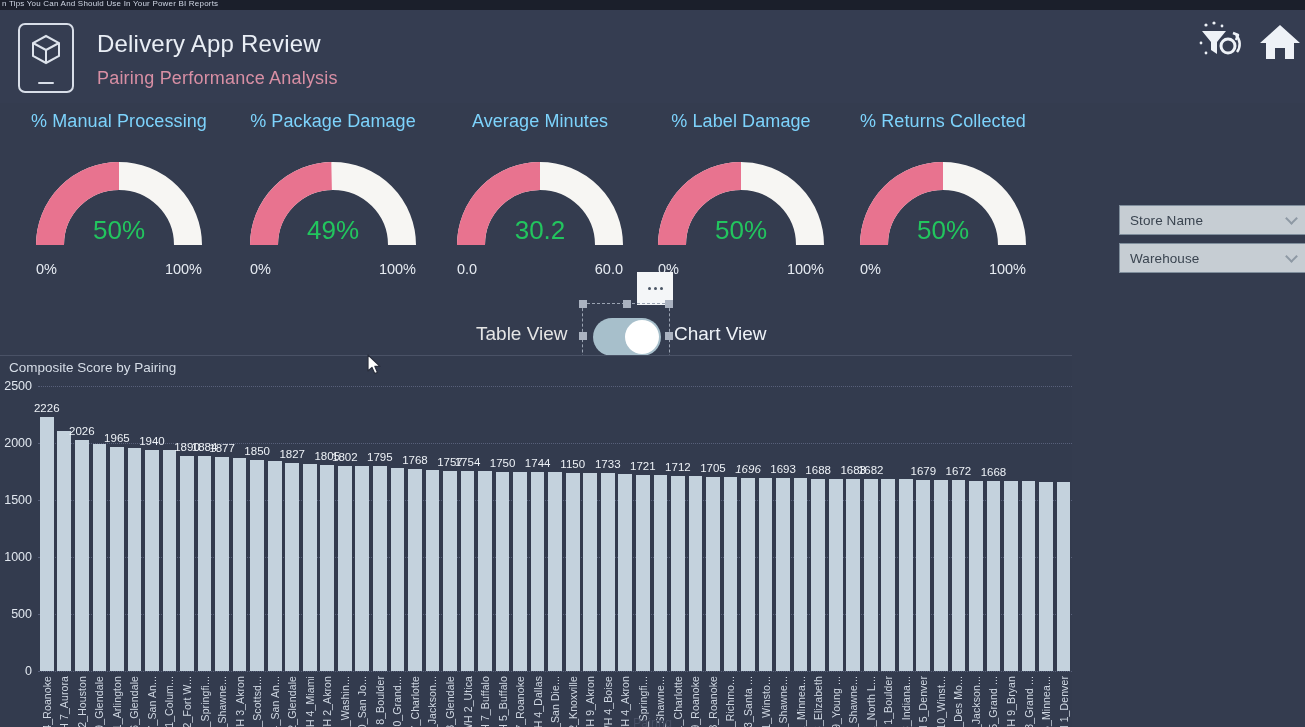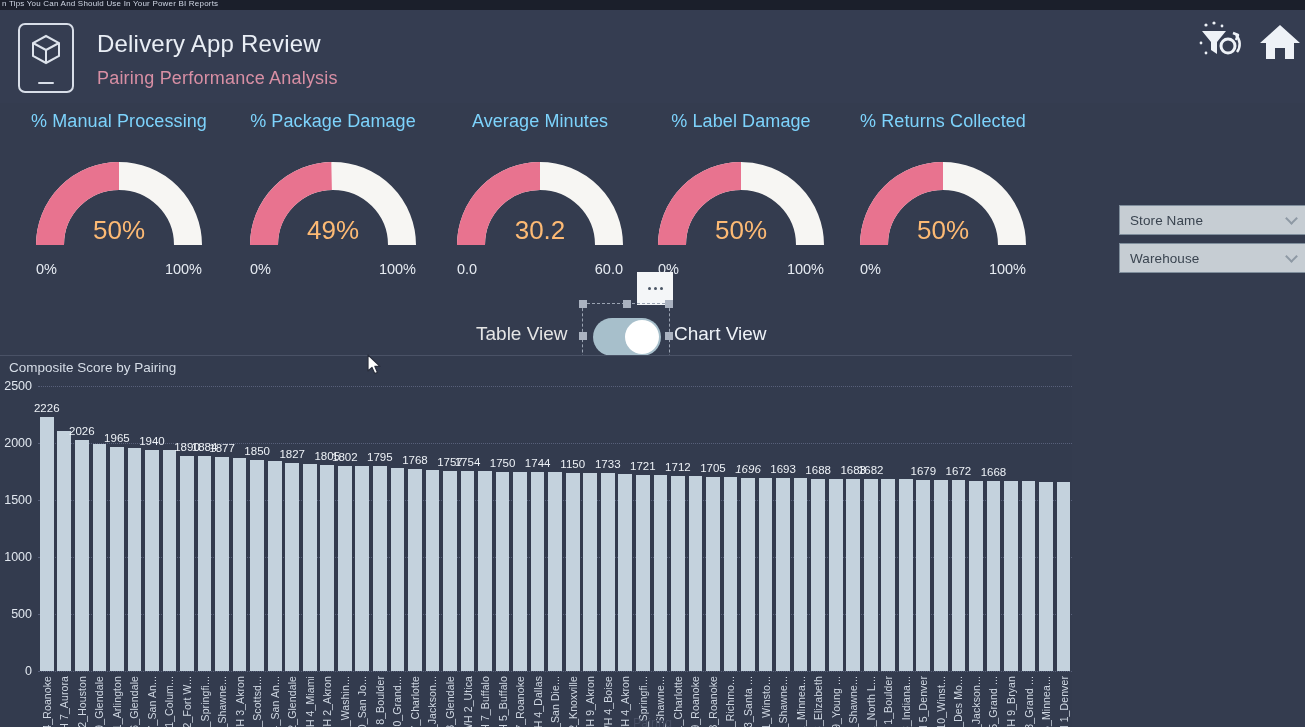--- a/index.html
+++ b/index.html
@@ -64,7 +64,7 @@
   .gauge .gsvg{ position:absolute; left:32px; top:56px; }
   .gauge .gvalue{
     position:absolute; left:0; top:112px; width:230px; text-align:center;
-    font-size:26px; color:#fdba74; font-weight:400;
+    font-size:26px; color:#22c55e; font-weight:400;
   }
   .gauge .gmin{ position:absolute; left:32px; top:158px; font-size:14.5px; color:#e6ebf2; }
   .gauge .gmax{ position:absolute; right:32px; top:158px; font-size:14.5px; color:#e6ebf2; }

